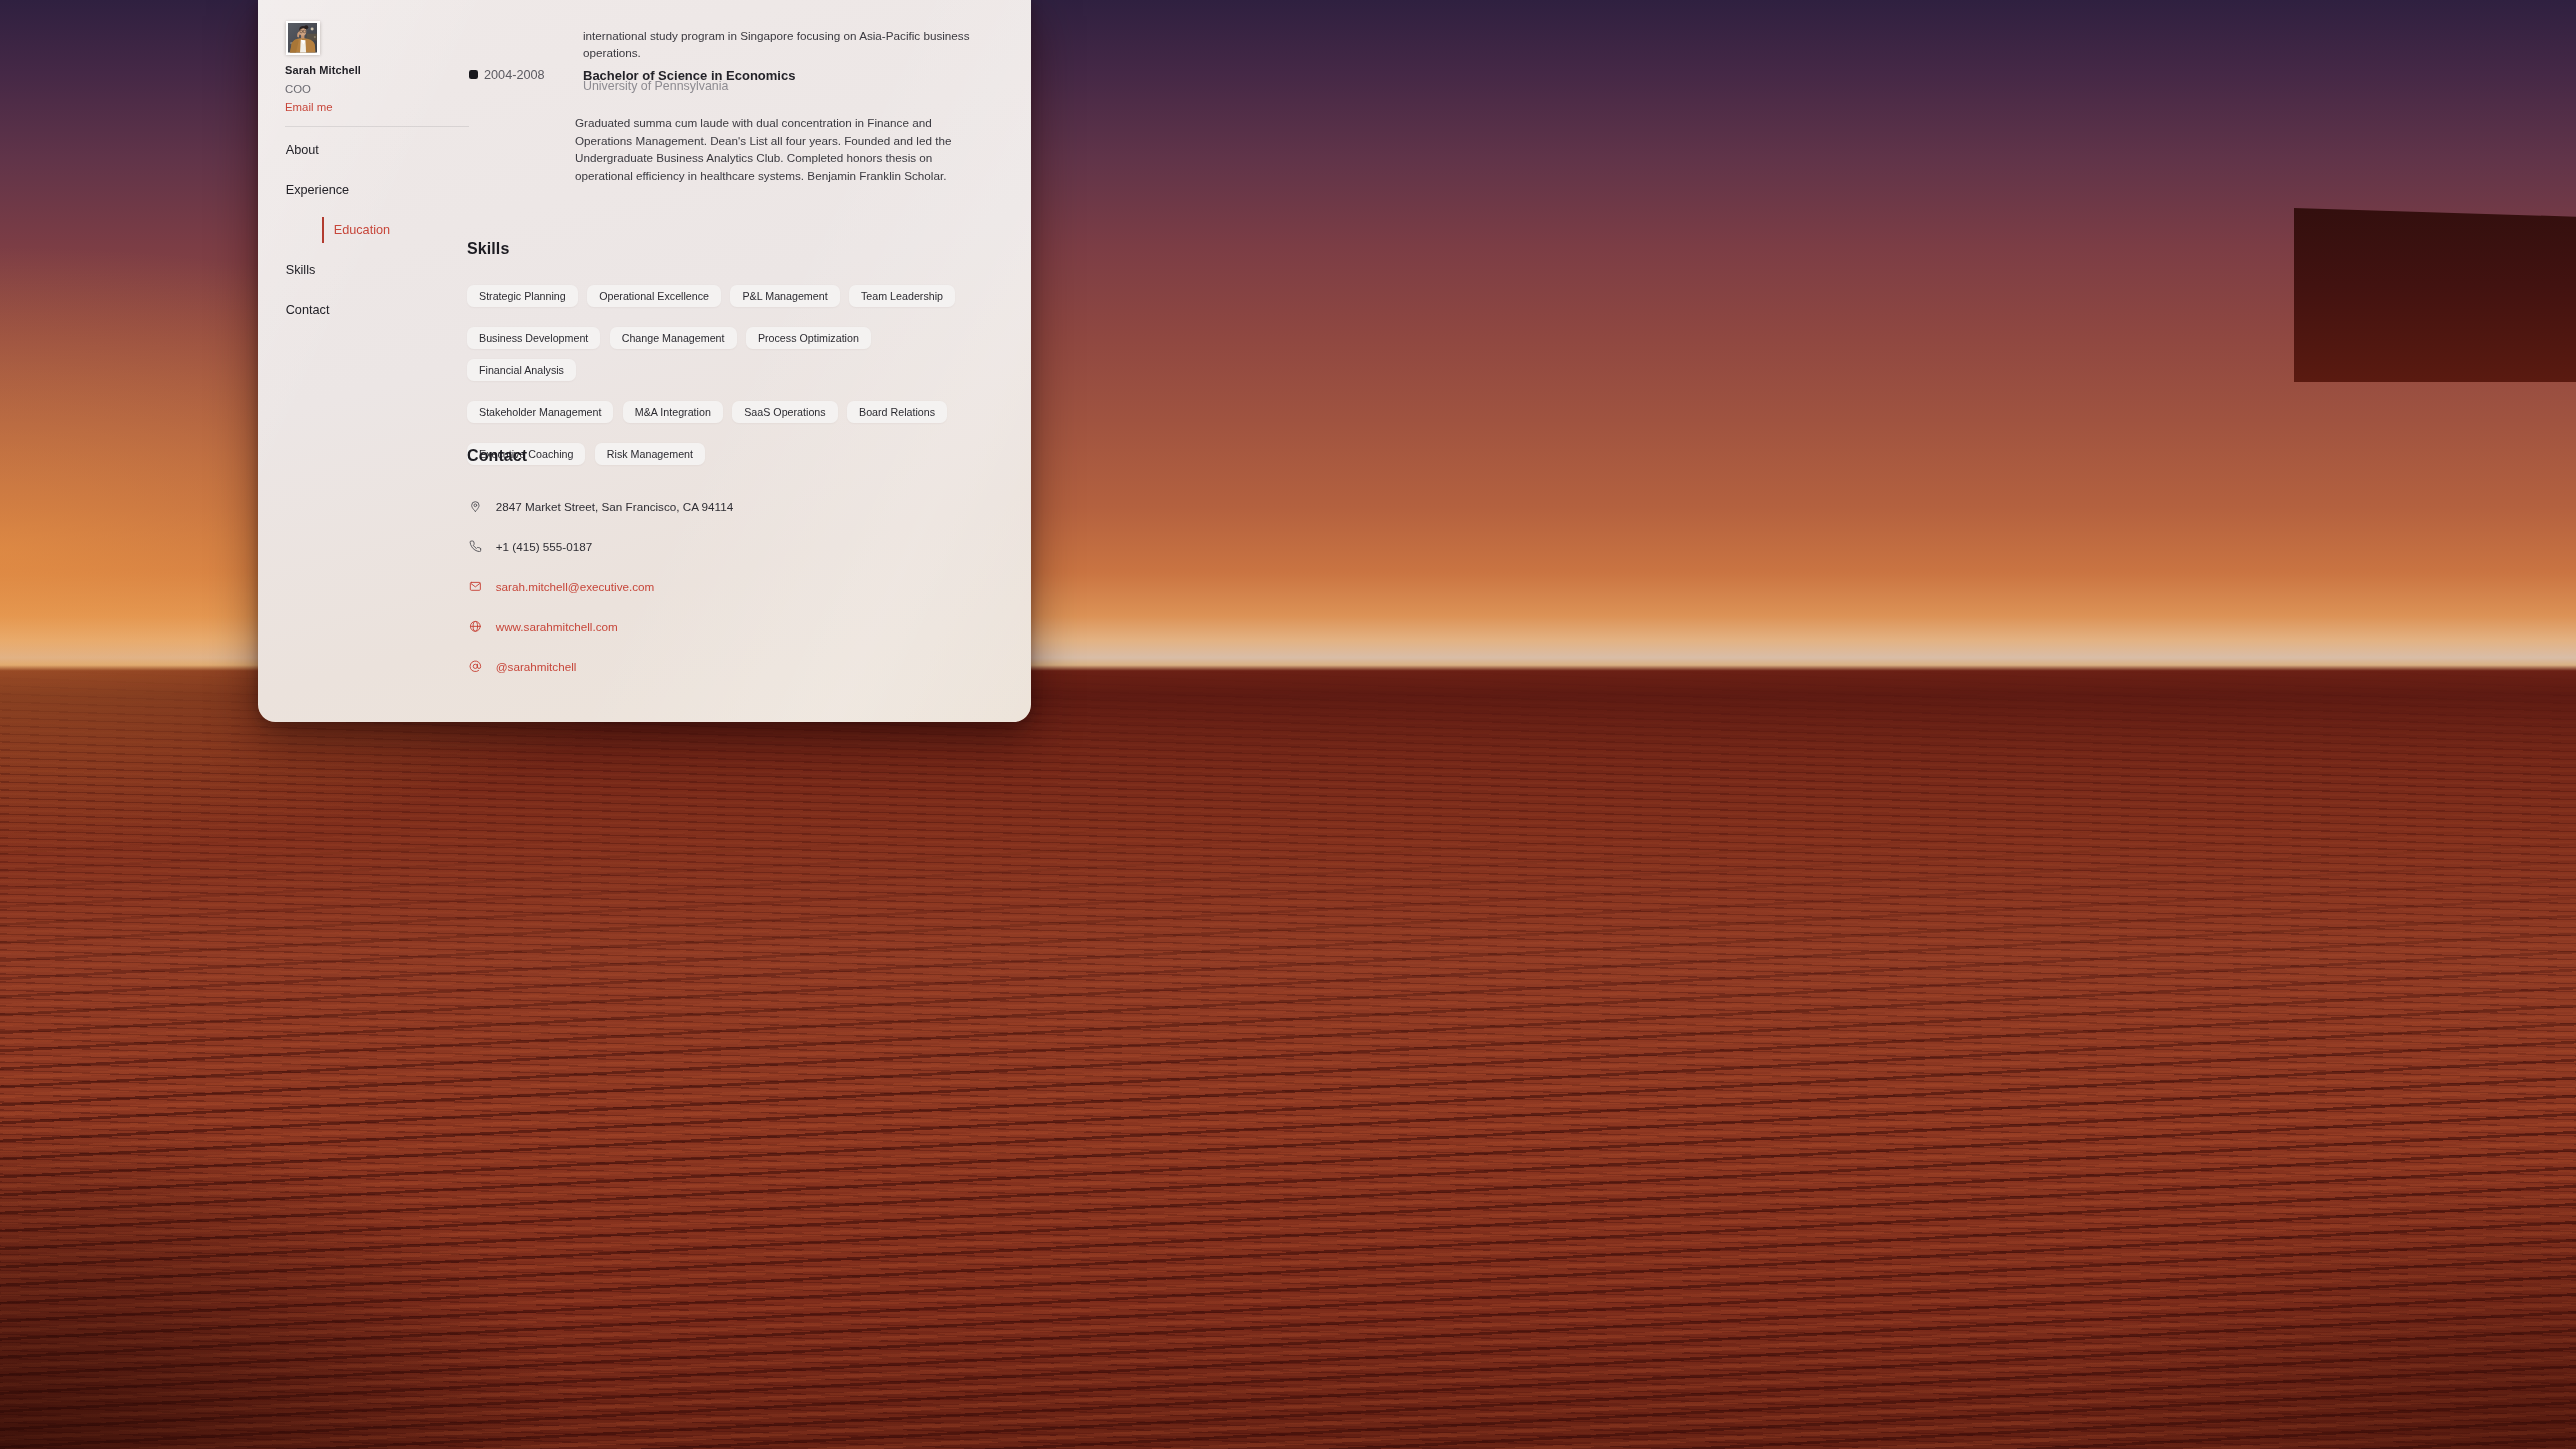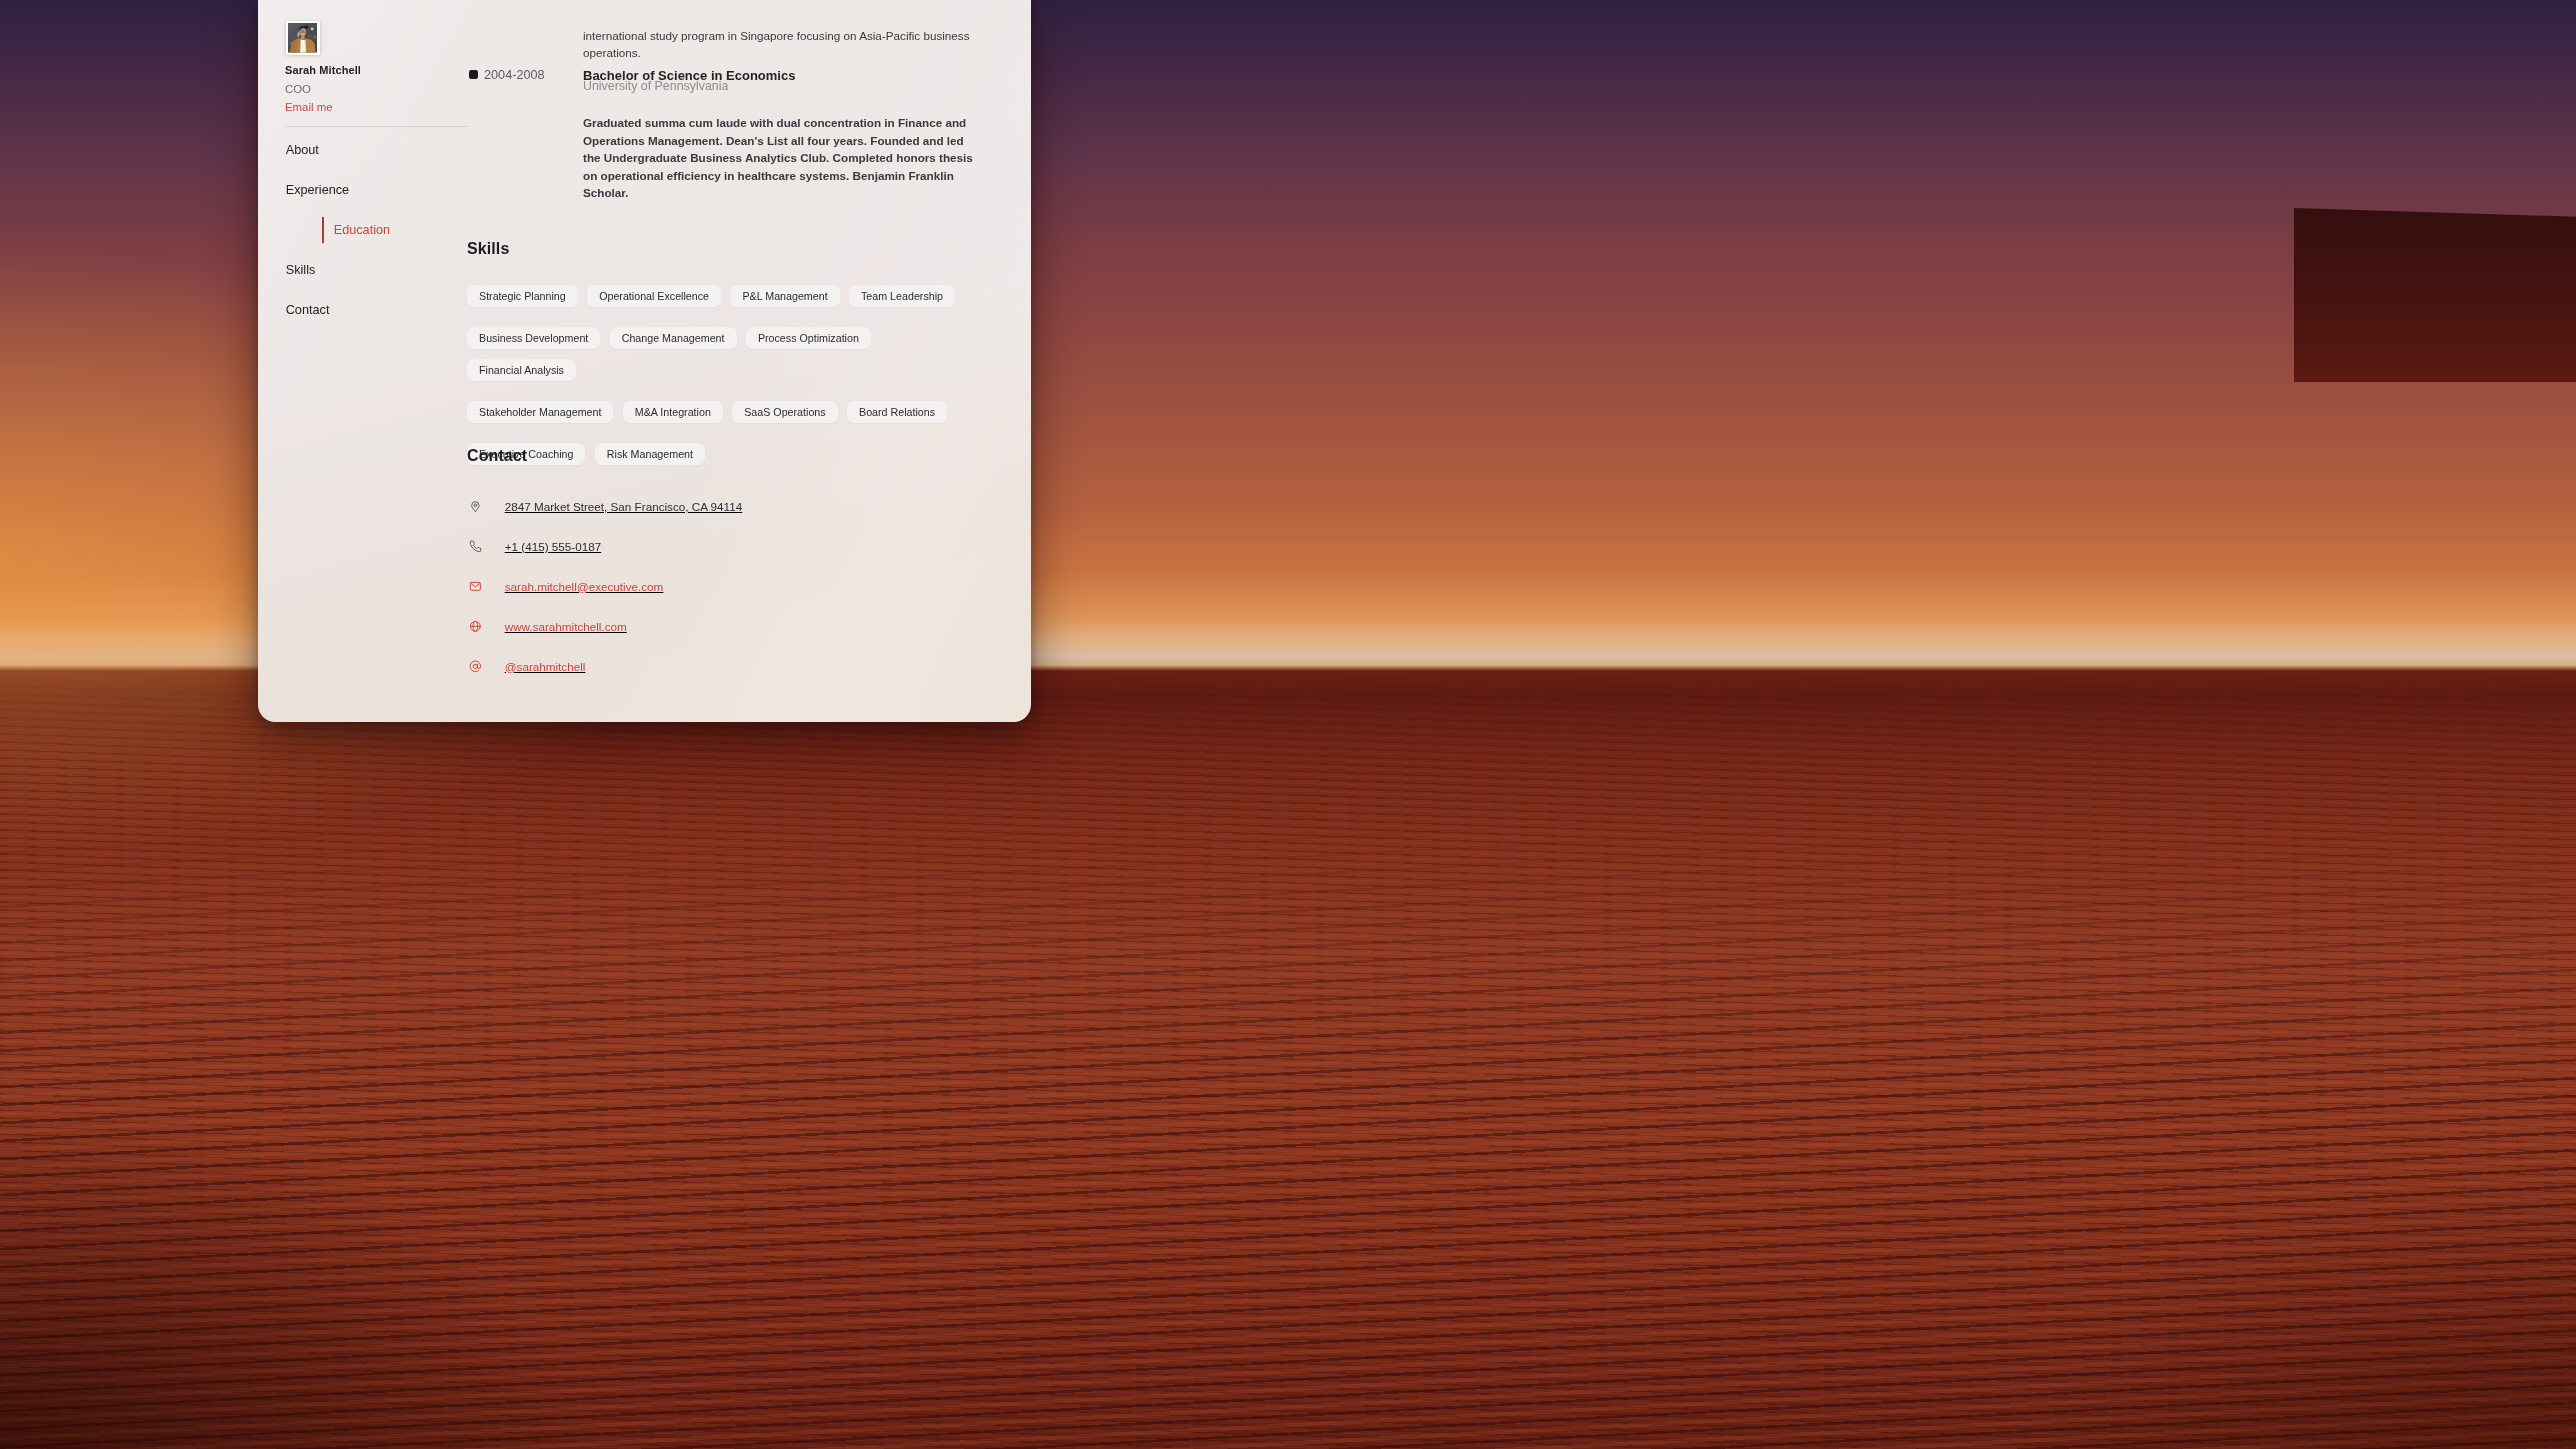--- a/index.html
+++ b/index.html
@@ -76,8 +76,8 @@
   .tl-degree { position:absolute; left:325px; top:68px; font-size:13px; font-weight:700;
     color:#232228; }
   .tl-school { position:absolute; left:325px; top:79px; font-size:12.4px; color:#8d8b91; }
-  .tl-desc   { position:absolute; left:325px; top:114px; width:397px;
-    font-size:11.7px; line-height:17.6px; color:#3a393f;font-weight:bold; }
+  .tl-desc   { position:absolute; left:317px; top:114px; width:397px;
+    font-size:11.7px; line-height:17.6px; color:#3a393f; }
 
   .section-h { position:absolute; font-size:16px; font-weight:700; color:#1d1c22;
     letter-spacing:0.1px; }

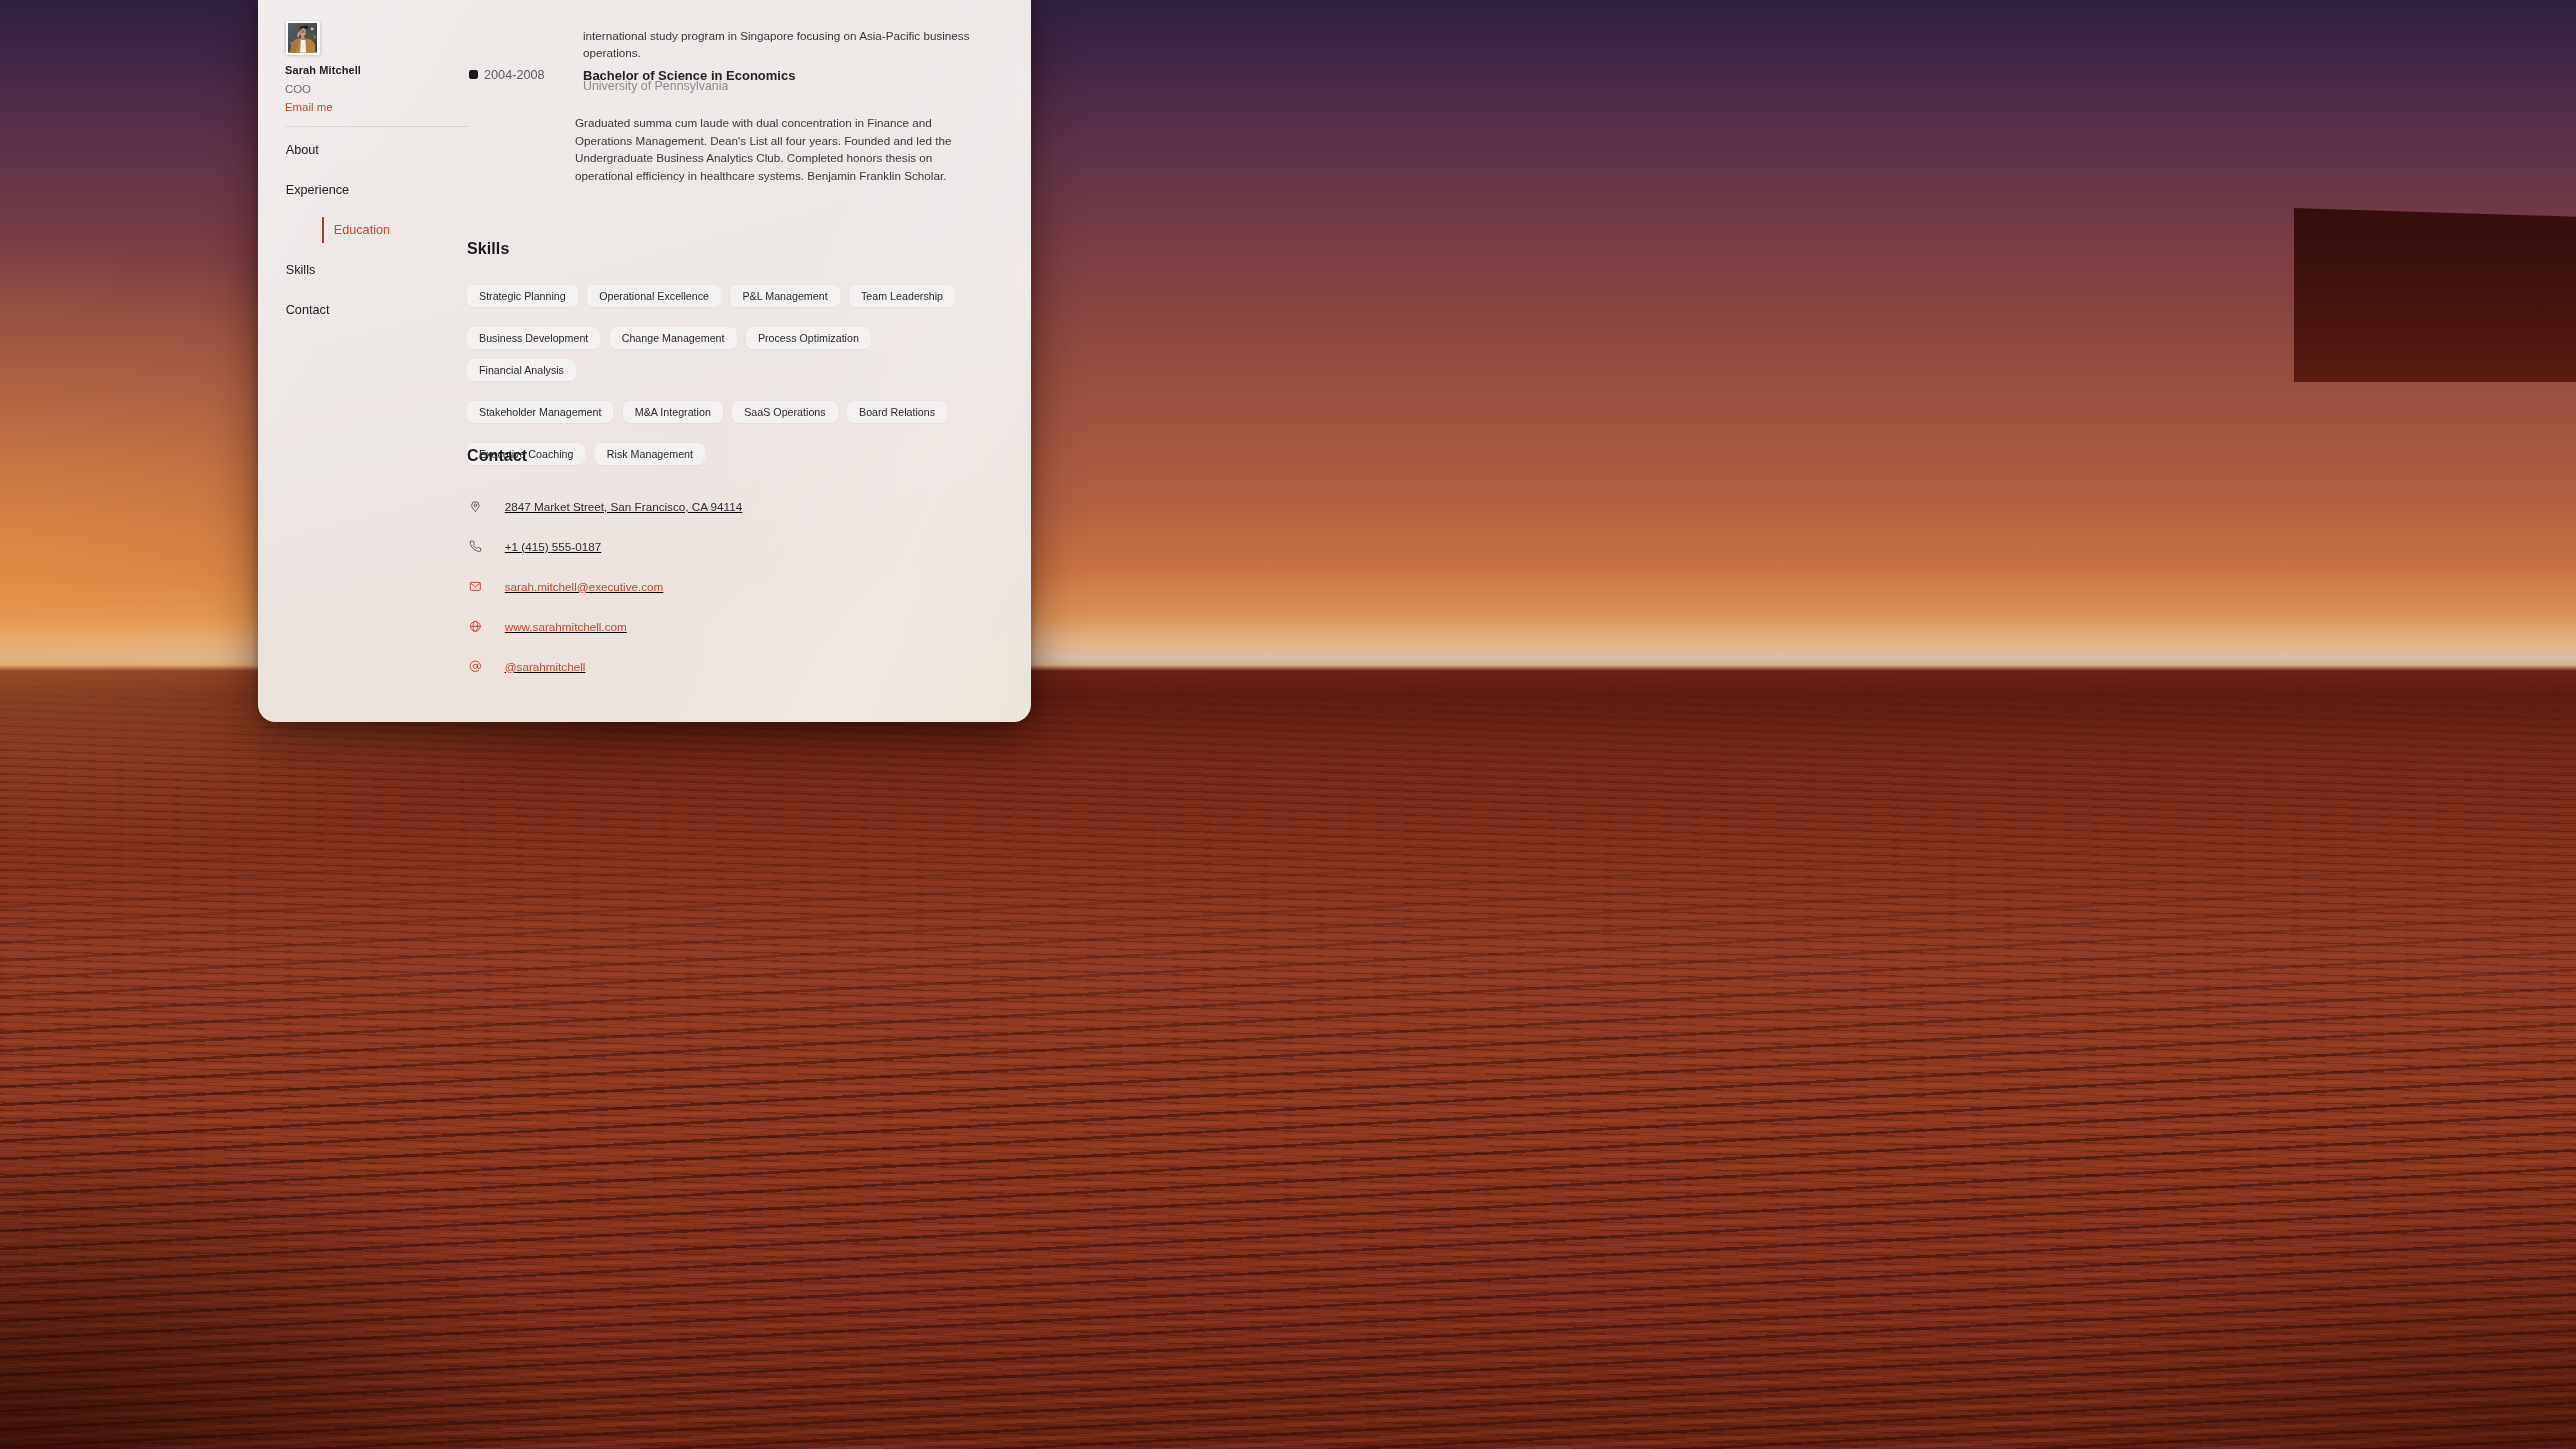--- a/index.html
+++ b/index.html
@@ -92,7 +92,7 @@
   .break { flex-basis:100%; height:0; }
 
   .contact-list { position:absolute; left:211px; top:486px; }
-  .c-row { height:40px; display:flex; align-items:center; gap:23px;text-decoration:underline; }
+  .c-row { height:40px; display:flex; align-items:center; gap:14px; }
   .c-row .c-ic { width:12.7px; height:12.7px; flex:0 0 12.7px; color:#55545a; }
   .c-row .c-tx { font-size:11.7px; color:#2e2d33; }
   .c-row.accent .c-ic, .c-row.accent .c-tx { color:var(--accent); }

